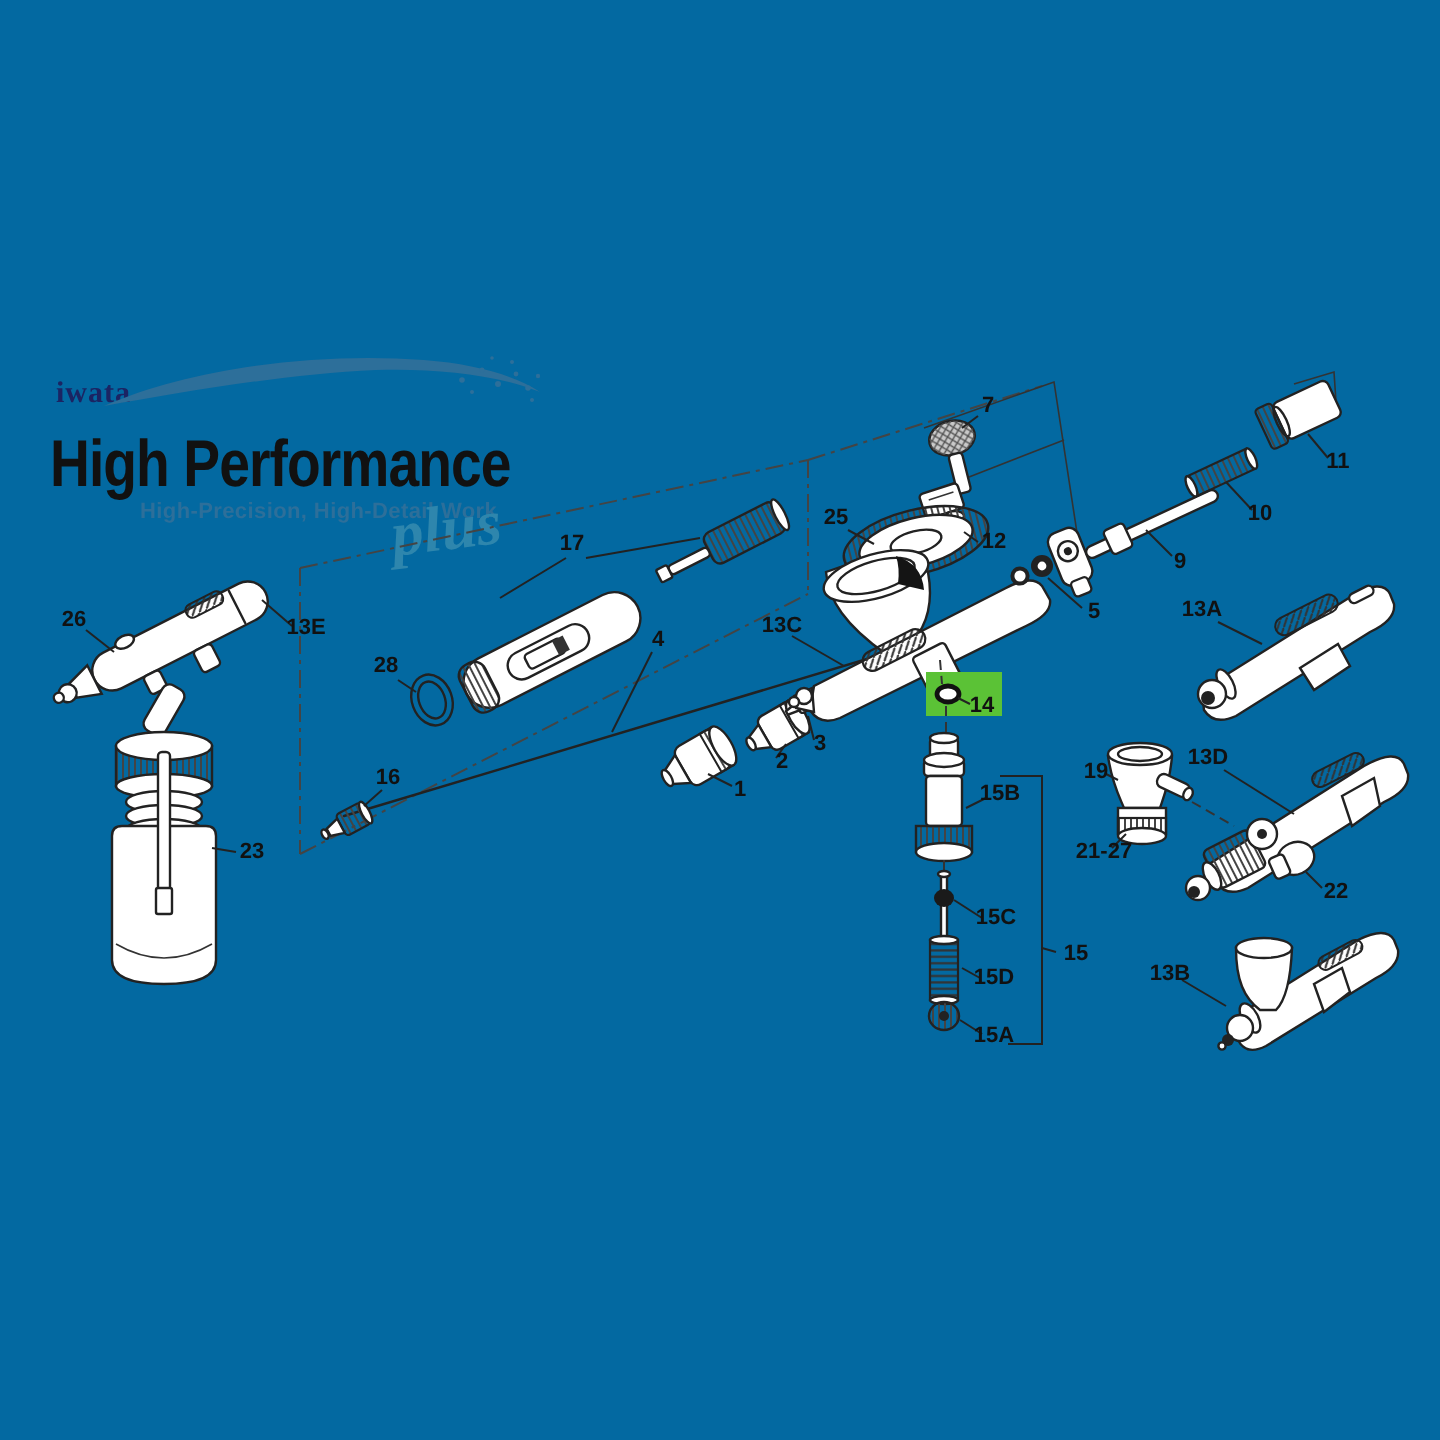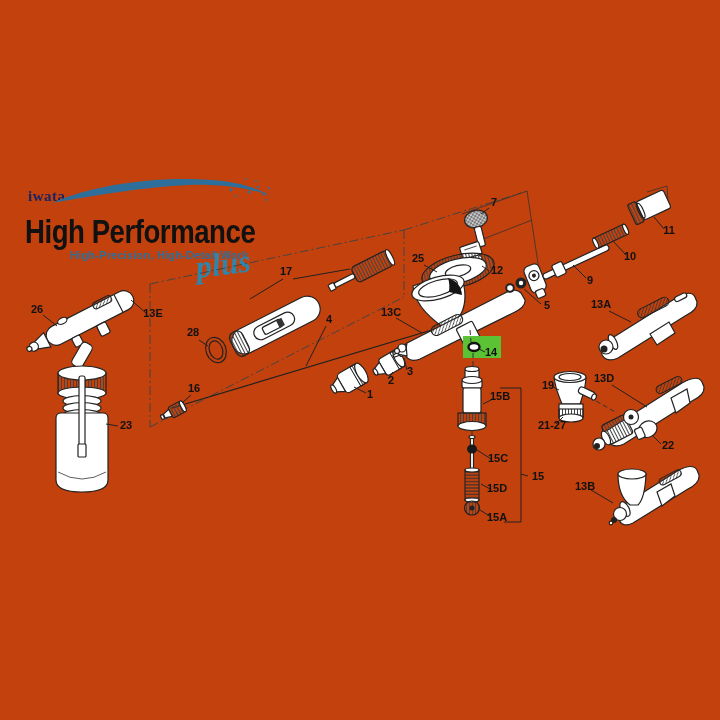--- a/index.html
+++ b/index.html
@@ -3,7 +3,7 @@
 <meta charset="utf-8">
 <style>
   html,body{margin:0;padding:0;background:#fff;}
-  .stage{position:relative;width:720px;height:720px;background:#c2410c;overflow:hidden;
+  .stage{position:relative;width:720px;height:720px;background:#0369a1;overflow:hidden;
          font-family:"Liberation Sans",sans-serif;}
   svg{display:block;}
   .pt{fill:#ffffff;stroke:#222;stroke-width:1.2;}

